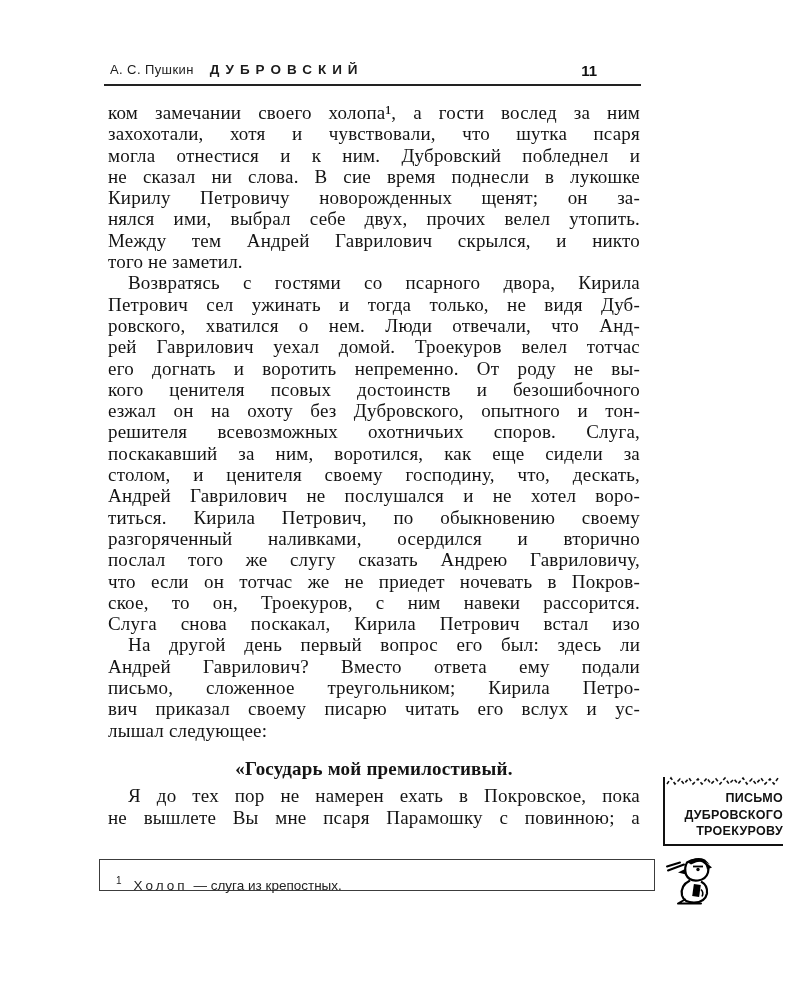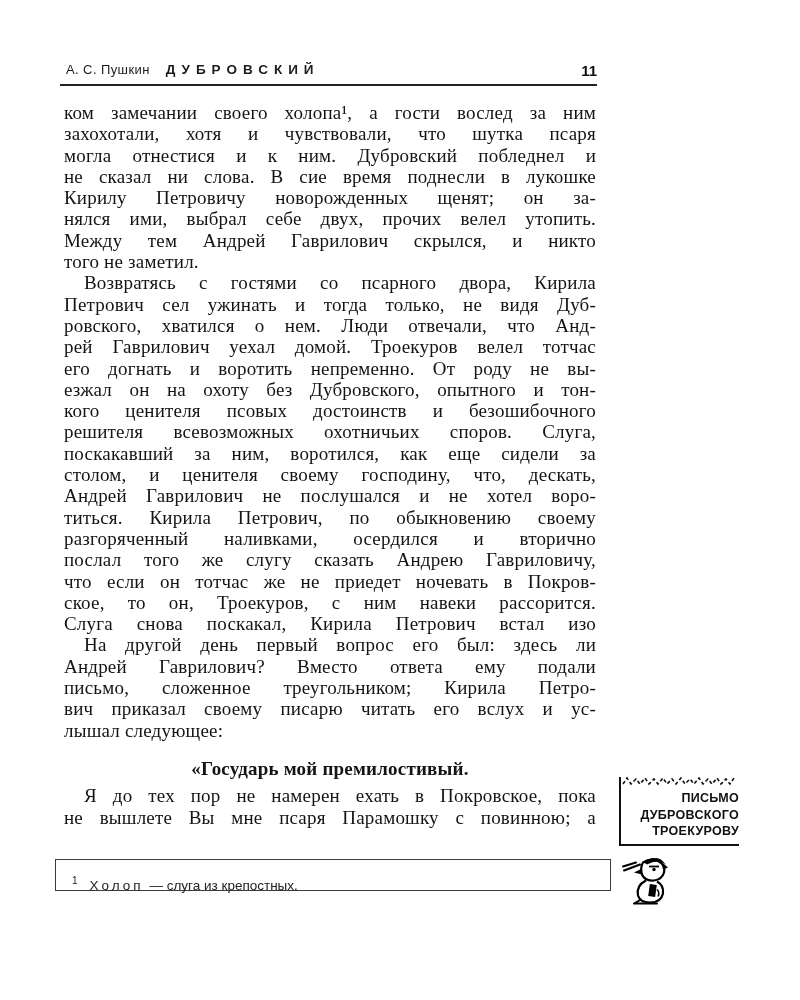--- a/index.html
+++ b/index.html
@@ -9,7 +9,7 @@
     font-family:"Liberation Serif", serif;
     -webkit-font-smoothing:antialiased;
   }
-  .page { position:absolute; inset:0; background:#fff; overflow:hidden; }
+  .page { position:absolute; inset:0; background:#fff; overflow:hidden;margin-left:44px; }
 
   
   .running-head {

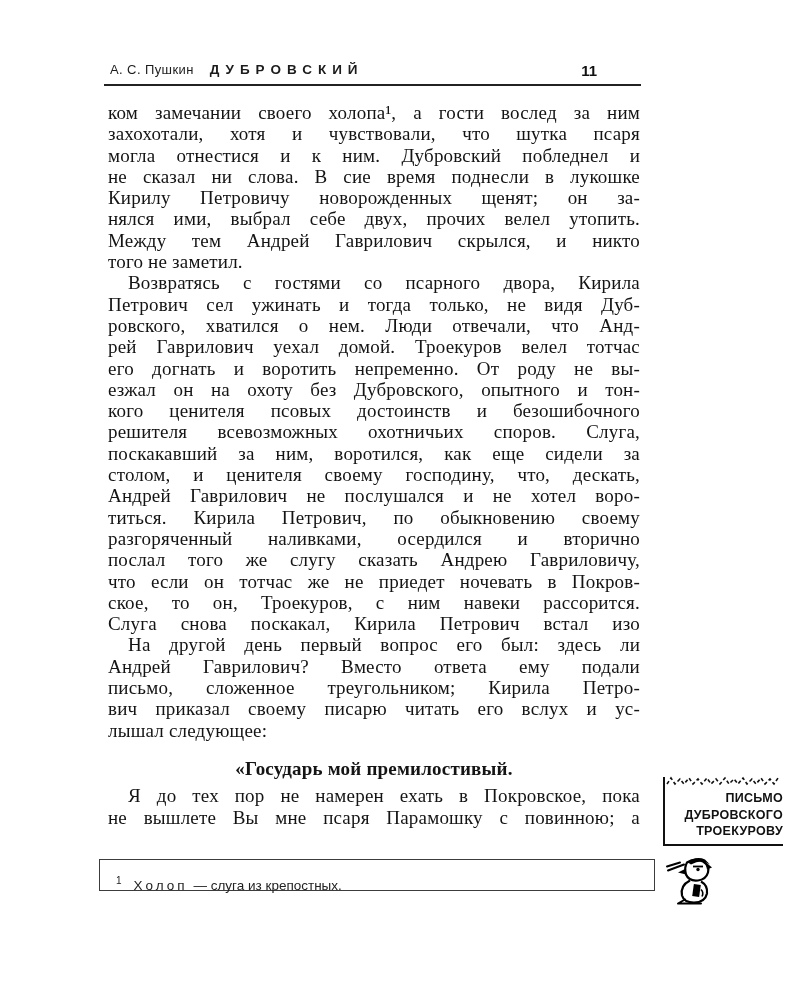--- a/index.html
+++ b/index.html
@@ -95,8 +95,8 @@
         <div class="line">ровского, хватился о нем. Люди отвечали, что Анд-</div>
         <div class="line">рей Гаврилович уехал домой. Троекуров велел тотчас</div>
         <div class="line">его догнать и воротить непременно. От роду не вы-</div>
+        <div class="line">кого ценителя псовых достоинств и безошибочного</div>
         <div class="line">езжал он на охоту без Дубровского, опытного и тон-</div>
-        <div class="line">кого ценителя псовых достоинств и безошибочного</div>
         <div class="line">решителя всевозможных охотничьих споров. Слуга,</div>
         <div class="line">поскакавший за ним, воротился, как еще сидели за</div>
         <div class="line">столом, и ценителя своему господину, что, дескать,</div>

